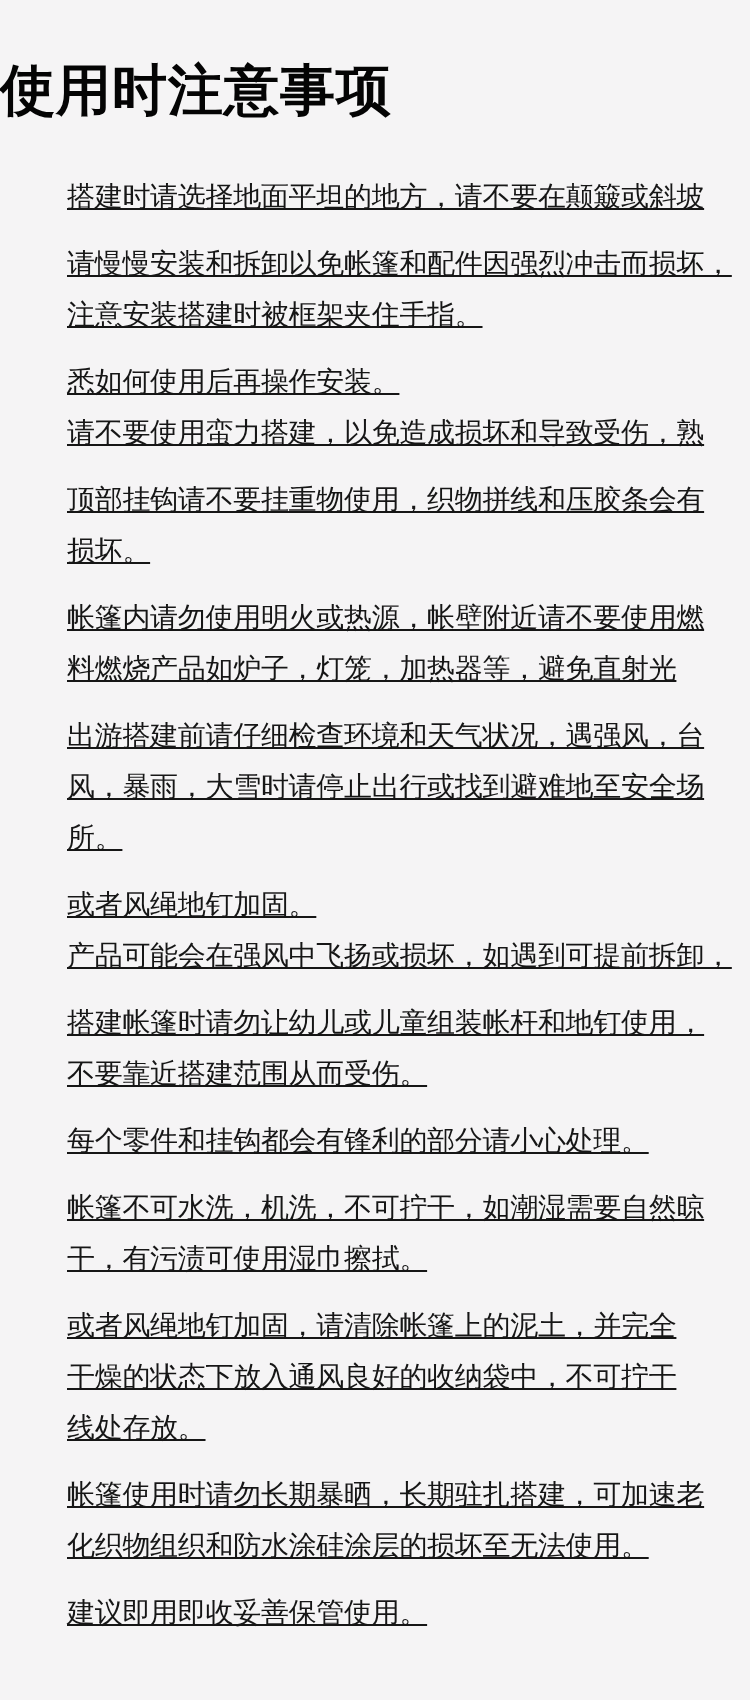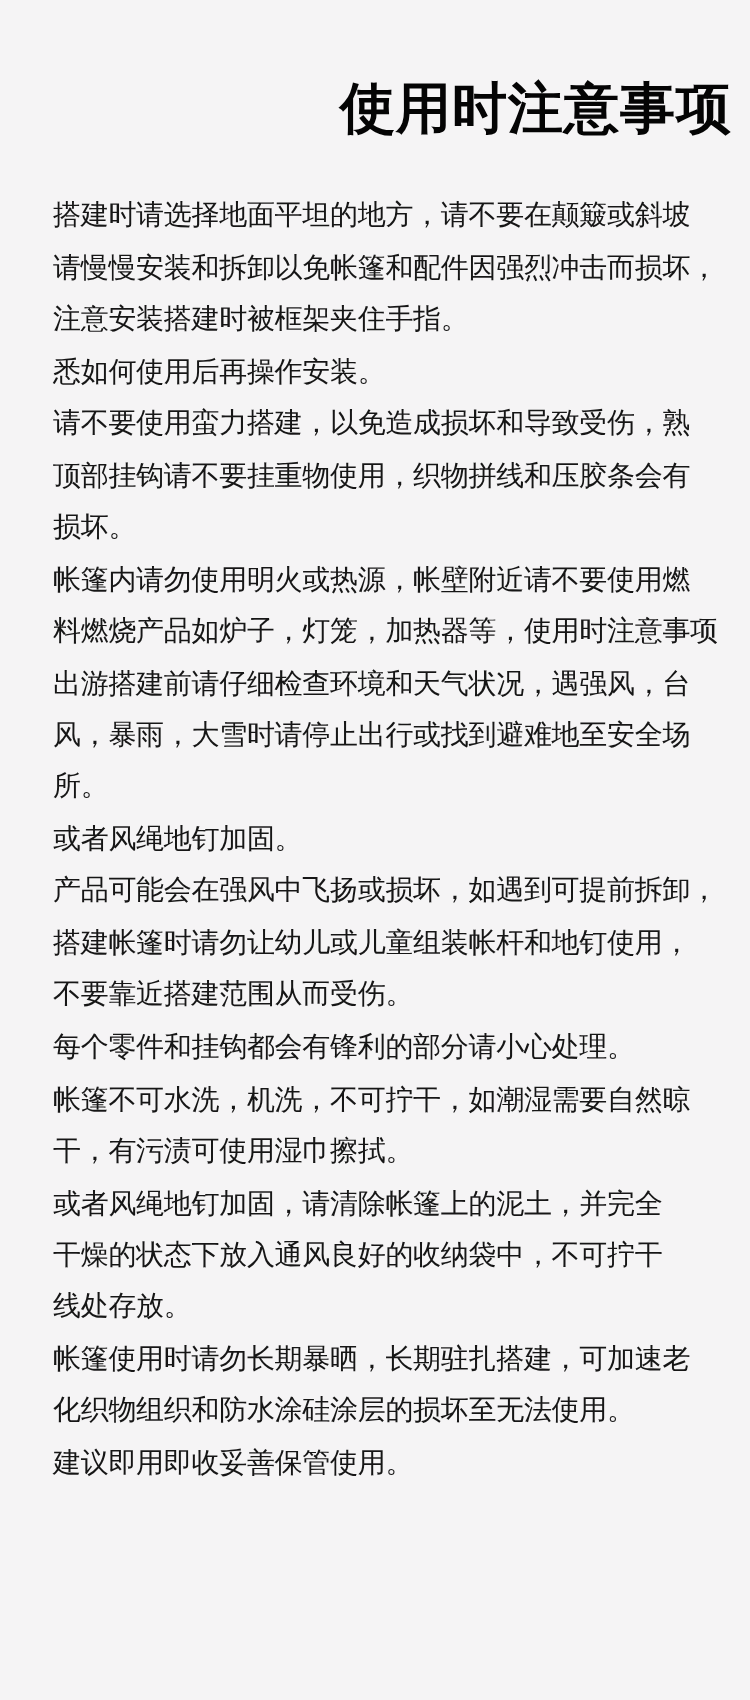--- a/index.html
+++ b/index.html
@@ -20,9 +20,9 @@
     padding-top: 55px;
   }
   .title {
-    margin: 18px;
+    margin: 0;
     padding: 0;
-    text-align: right;
+    text-align: left;
     font-size: 55px;
     line-height: 70px;
     font-weight: 700;

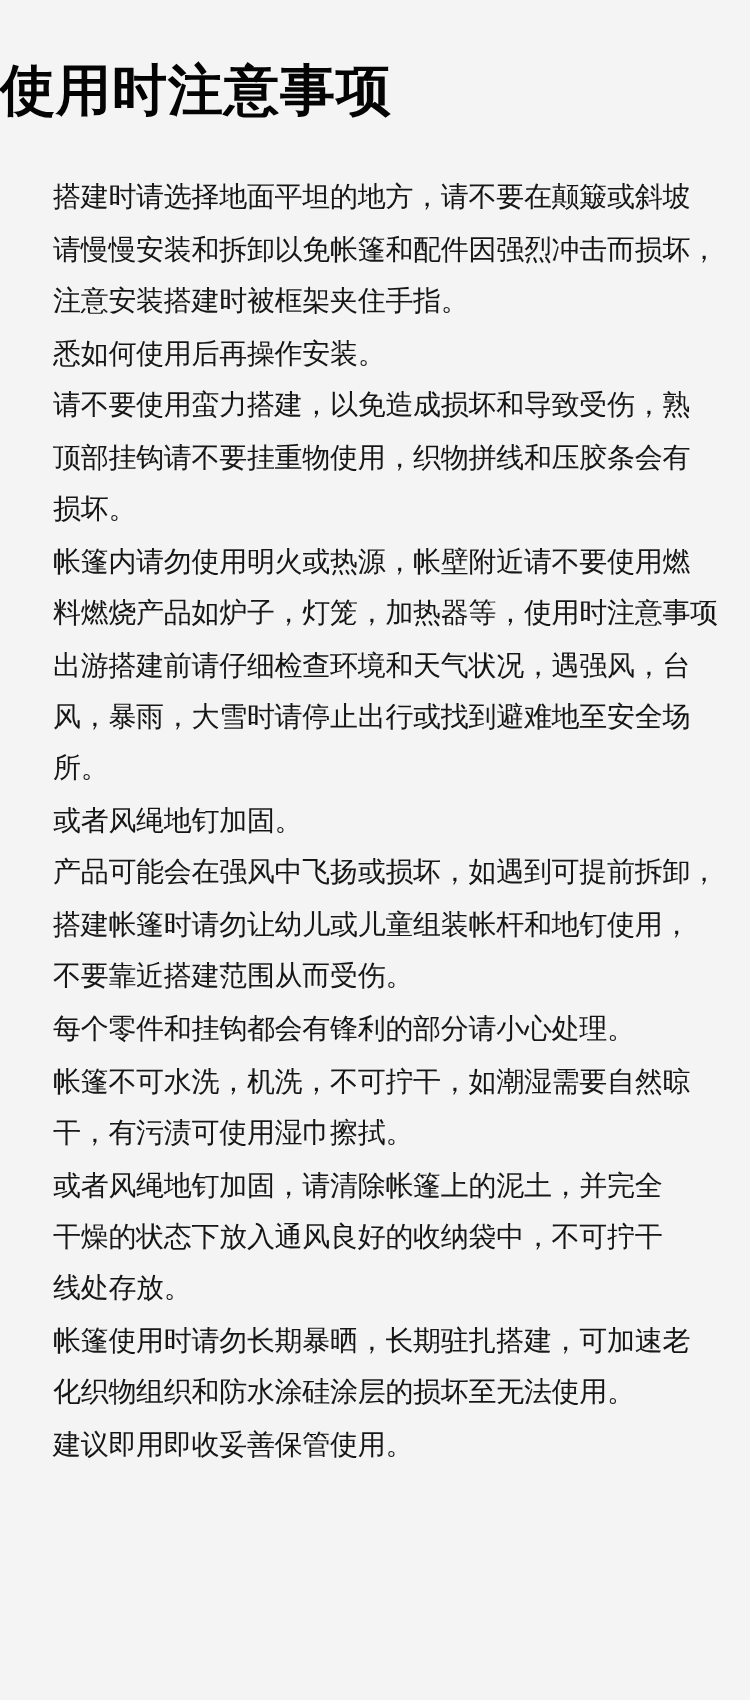--- a/index.html
+++ b/index.html
@@ -39,8 +39,9 @@
     font-weight: 400;
   }
   .para {
-    margin: 2px;
+    margin: 16px;
     padding: 0;
+    text-decoration: underline;
   }
   .line {
     display: block;

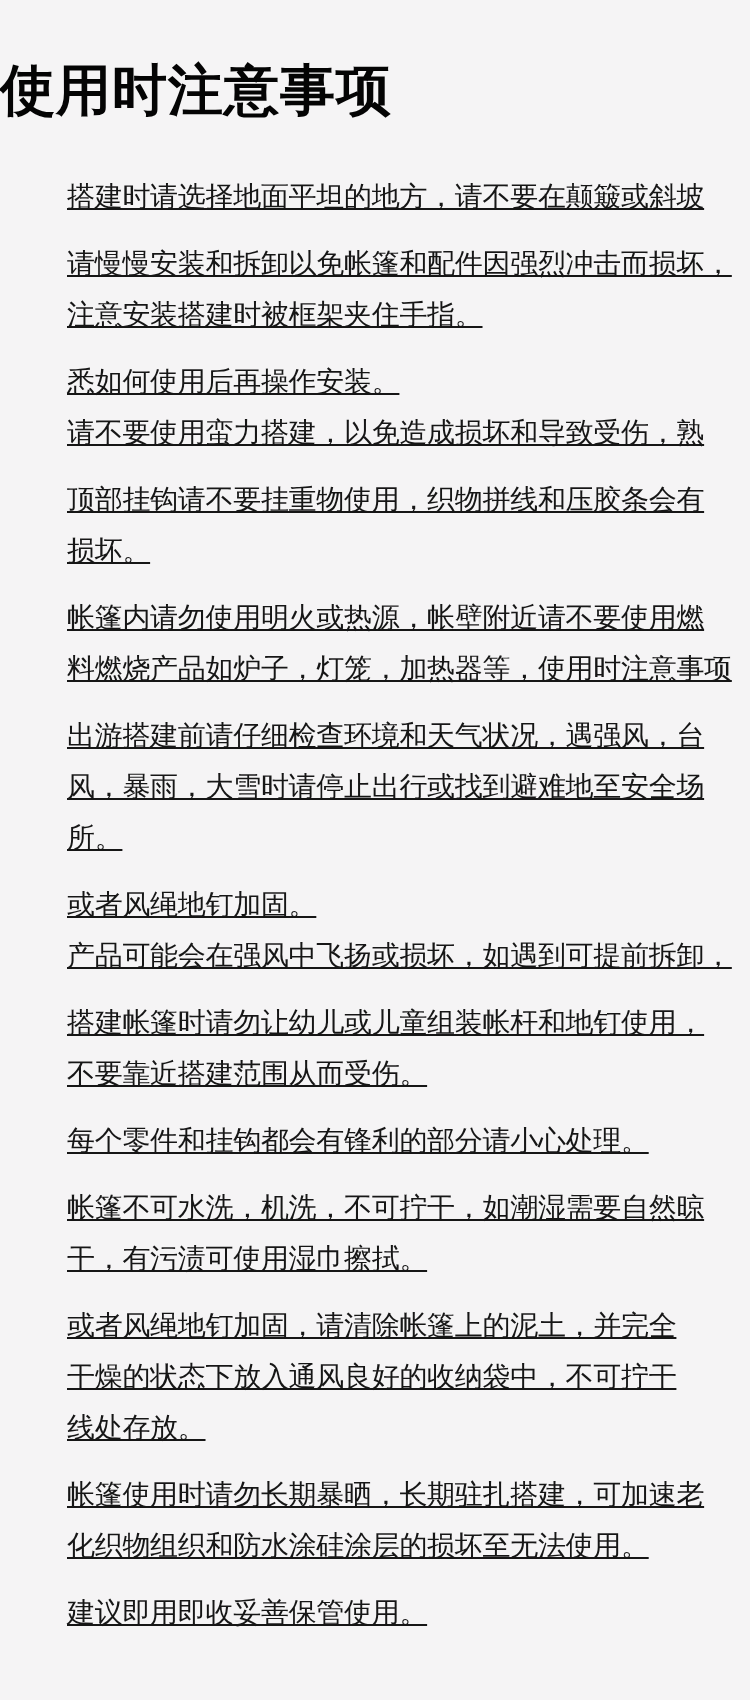--- a/index.html
+++ b/index.html
@@ -73,7 +73,7 @@
       </p>
       <p class="para">
         <span class="line">帐篷内请勿使用明火或热源，帐壁附近请不要使用燃</span>
-        <span class="line">料燃烧产品如炉子，灯笼，加热器等，使用时注意事项</span>
+        <span class="line">料燃烧产品如炉子，灯笼，加热器等，避免直射光</span>
       </p>
       <p class="para">
         <span class="line">出游搭建前请仔细检查环境和天气状况，遇强风，台</span>

